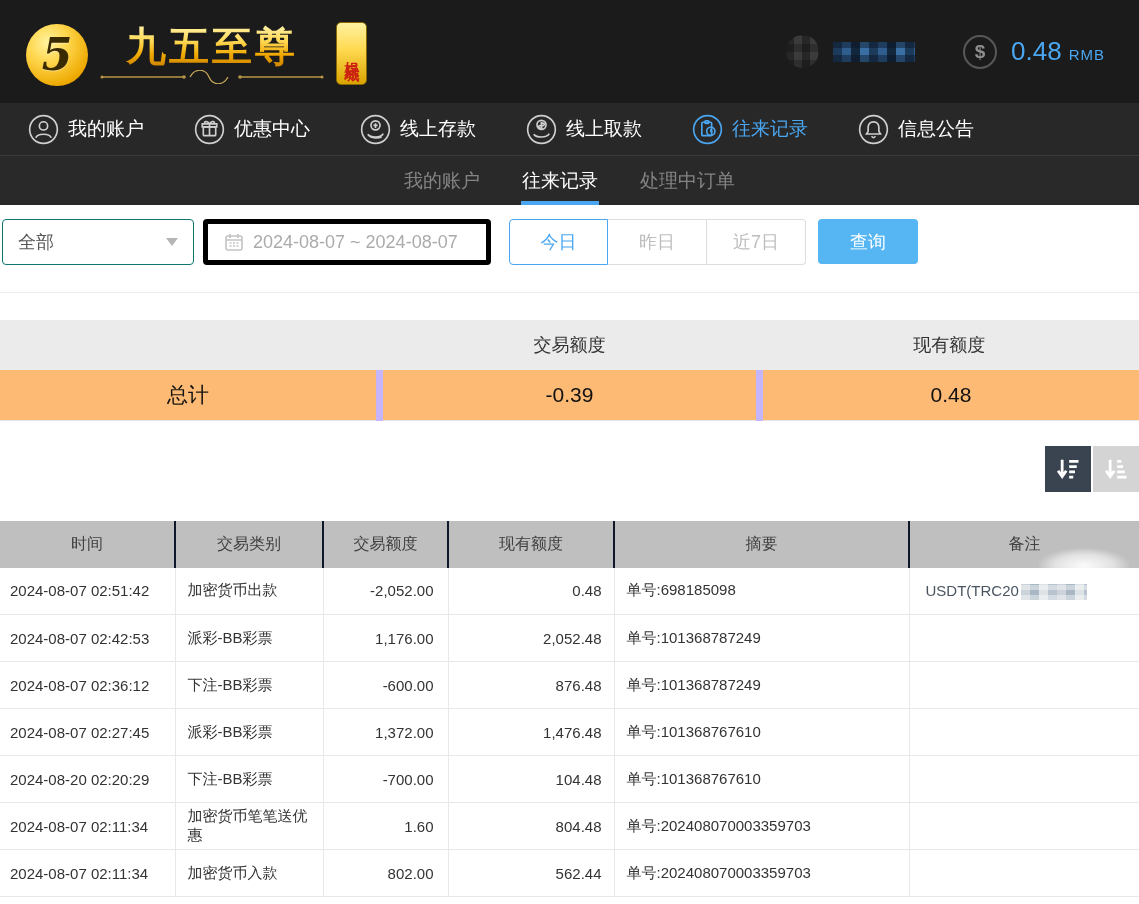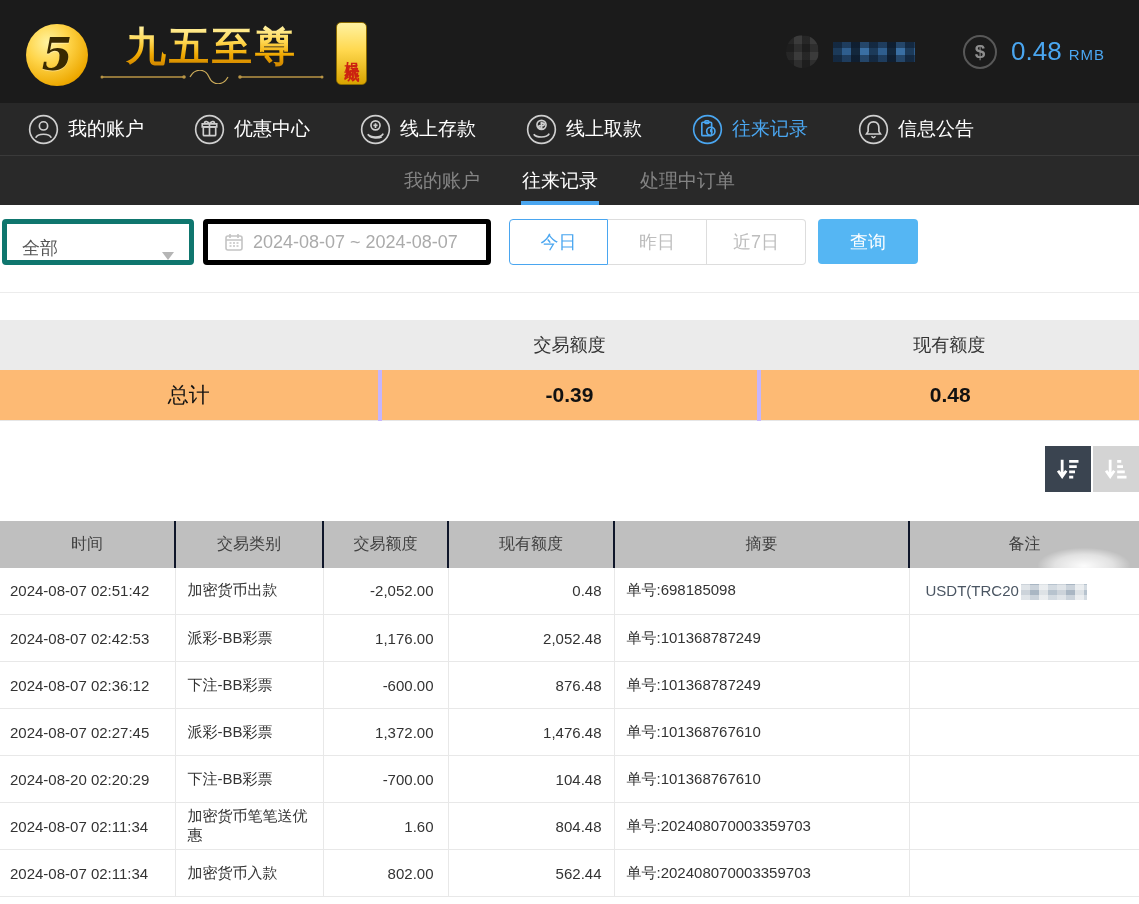--- a/index.html
+++ b/index.html
@@ -58,8 +58,8 @@
 
   
   .filter-bar { display:flex; align-items:flex-start; padding:14px 0 0 2px; }
-  .select-box { width:192px; height:46px; border:5px solid #0f766e; border-radius:4px;
-    display:flex; align-items:flex-end; padding:0 15px; font-size:18px; color:#555; cursor:pointer; }
+  .select-box { width:192px; height:46px; border:1px solid #0f766e; border-radius:4px;
+    display:flex; align-items:center; padding:0 15px; font-size:18px; color:#555; cursor:pointer; }
   .select-caret { margin-left:auto; width:0; height:0; border-left:6px solid transparent; border-right:6px solid transparent; border-top:8px solid #b5b5b5; }
   .date-box { margin-left:9px; width:288px; height:46px; border:5px solid #000000; border-radius:4px;
     display:flex; align-items:center; gap:9px; padding:0 16px; font-size:18px; color:#ababab; cursor:pointer; }

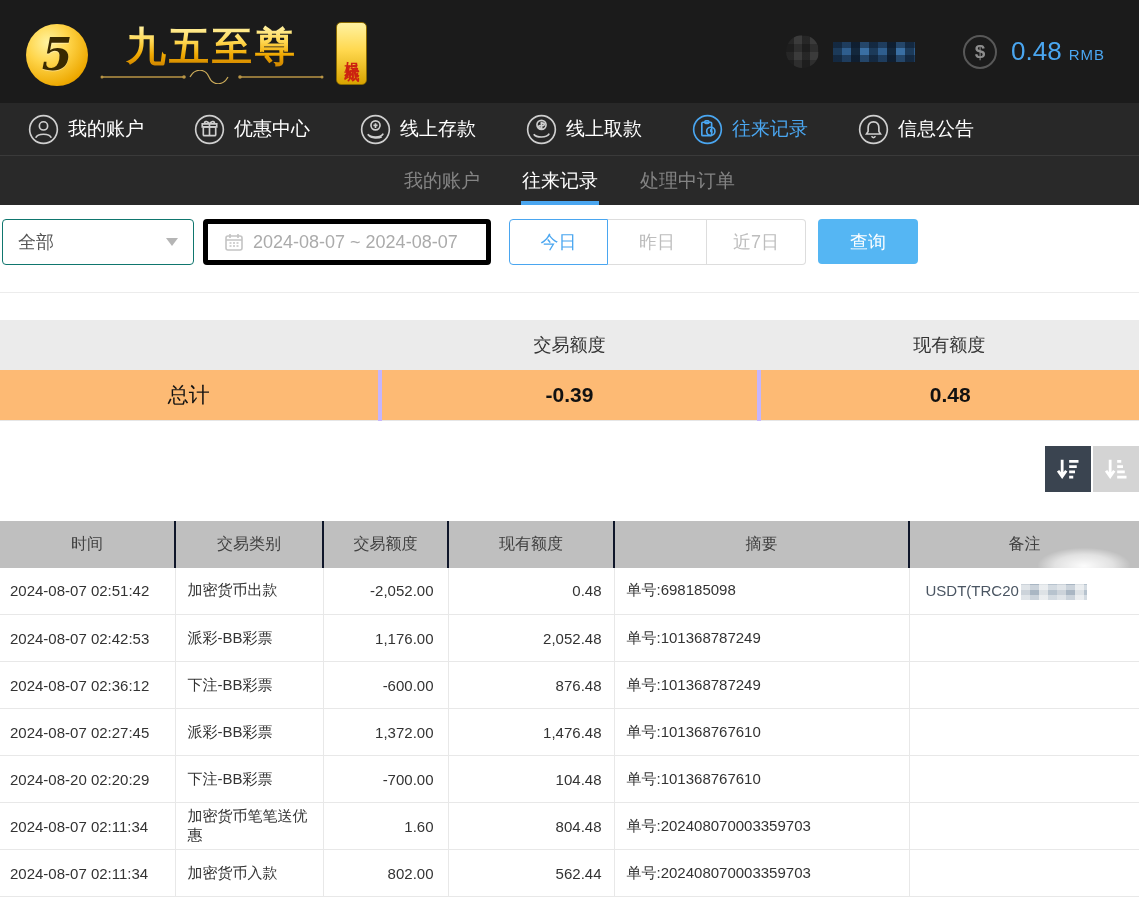--- a/index.html
+++ b/index.html
@@ -79,7 +79,7 @@
   .summary-table th { height:50px; background:#ebebeb; font-weight:normal; font-size:18px; color:#333; }
   .summary-table td { height:50px; background:#fdba74; text-align:center; font-size:21px; color:#111;
     border-bottom:1px solid #e6e6e6; }
-  .summary-table td + td { border-left:4px solid #c4b5fd;font-weight:bold; }
+  .summary-table td + td { border-left:7px solid #c4b5fd; }
 
   
   .sort-row { display:flex; justify-content:flex-end; gap:2px; margin-top:25px; padding-right:0; }

